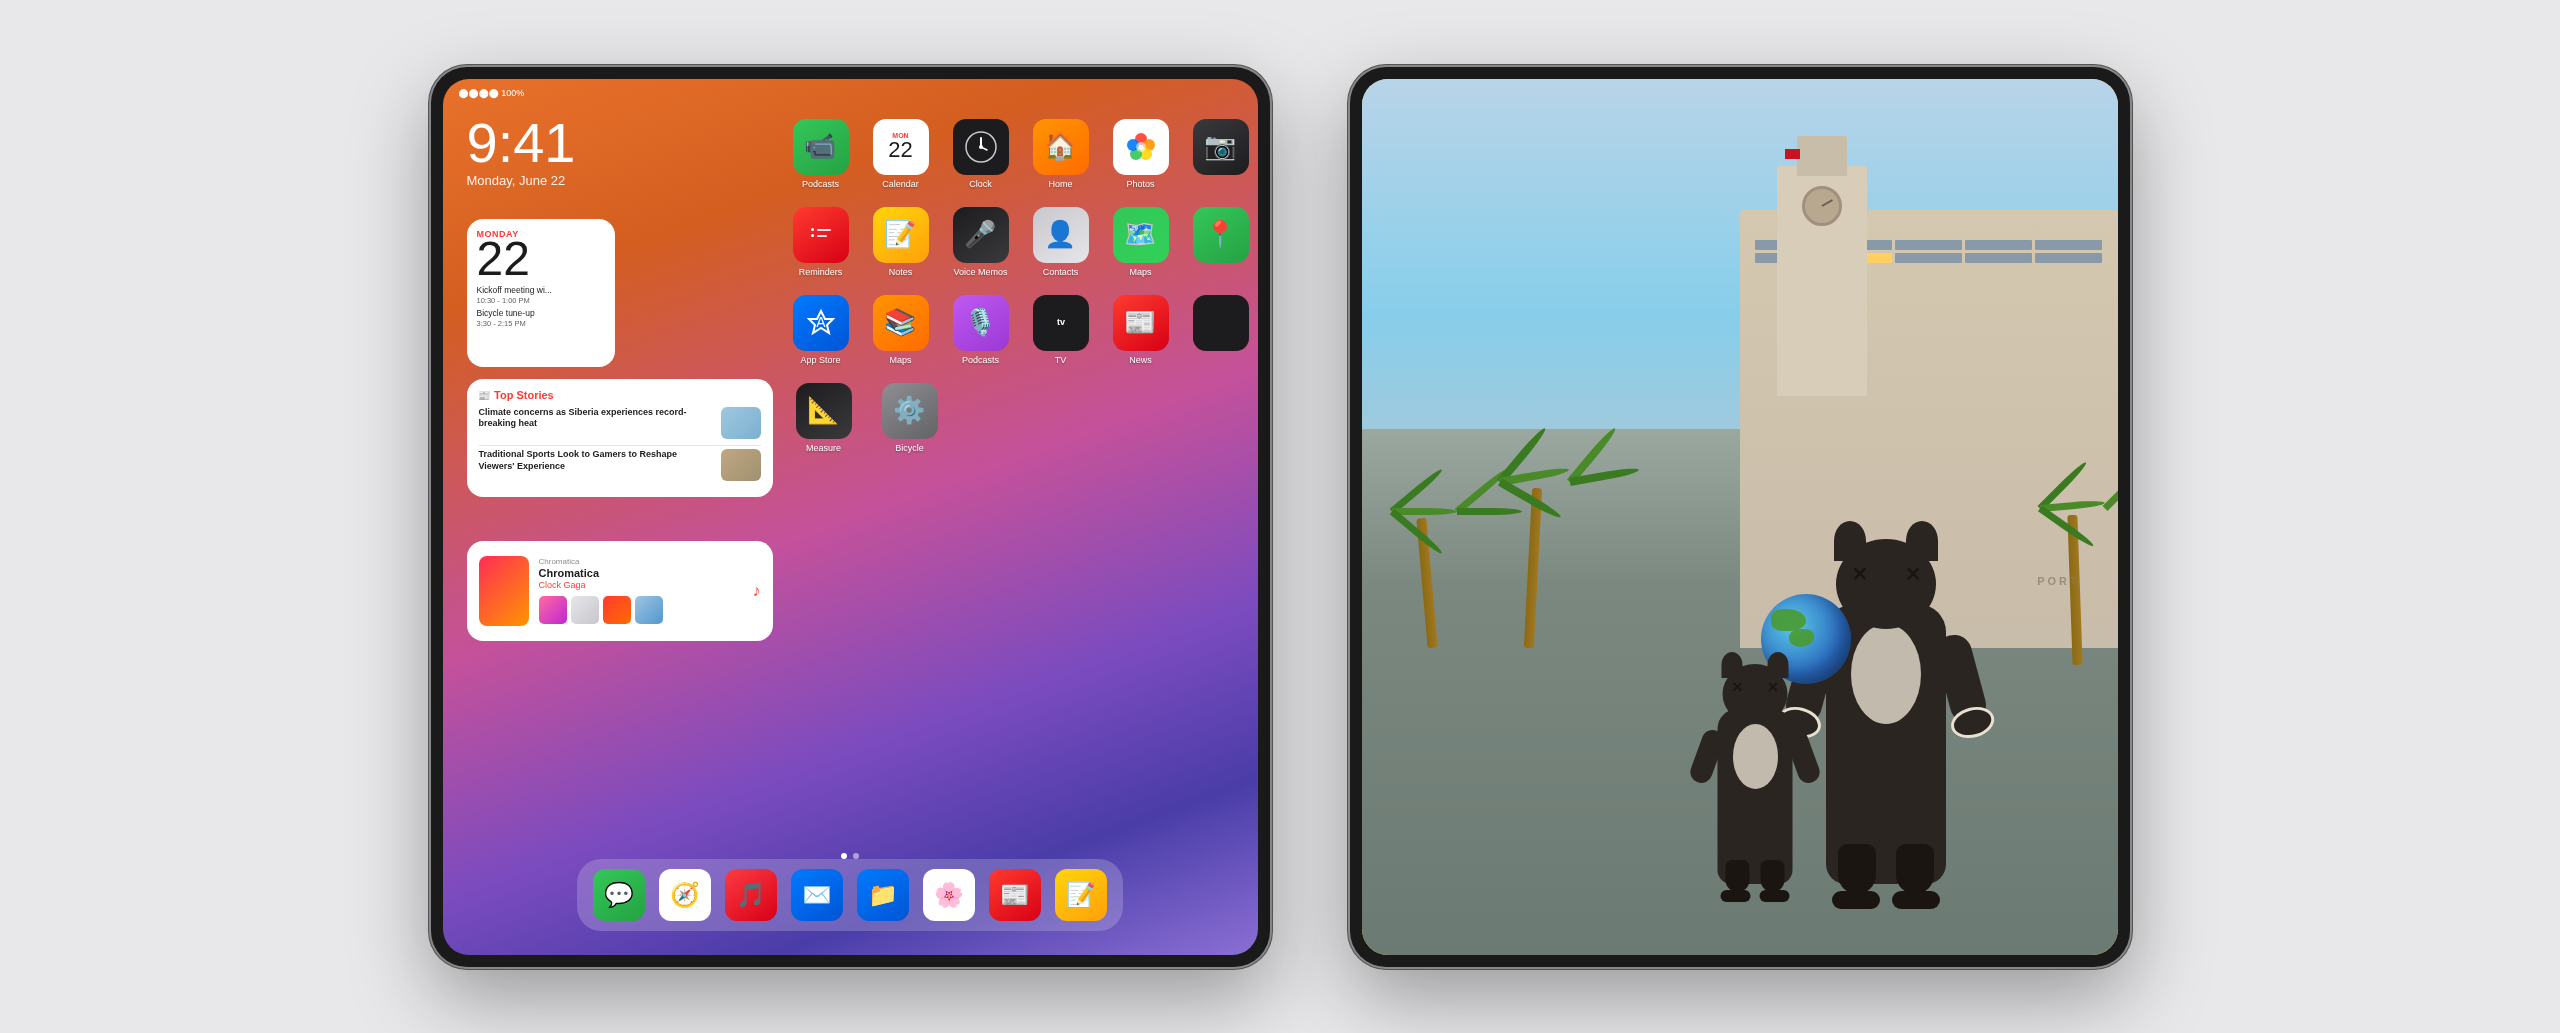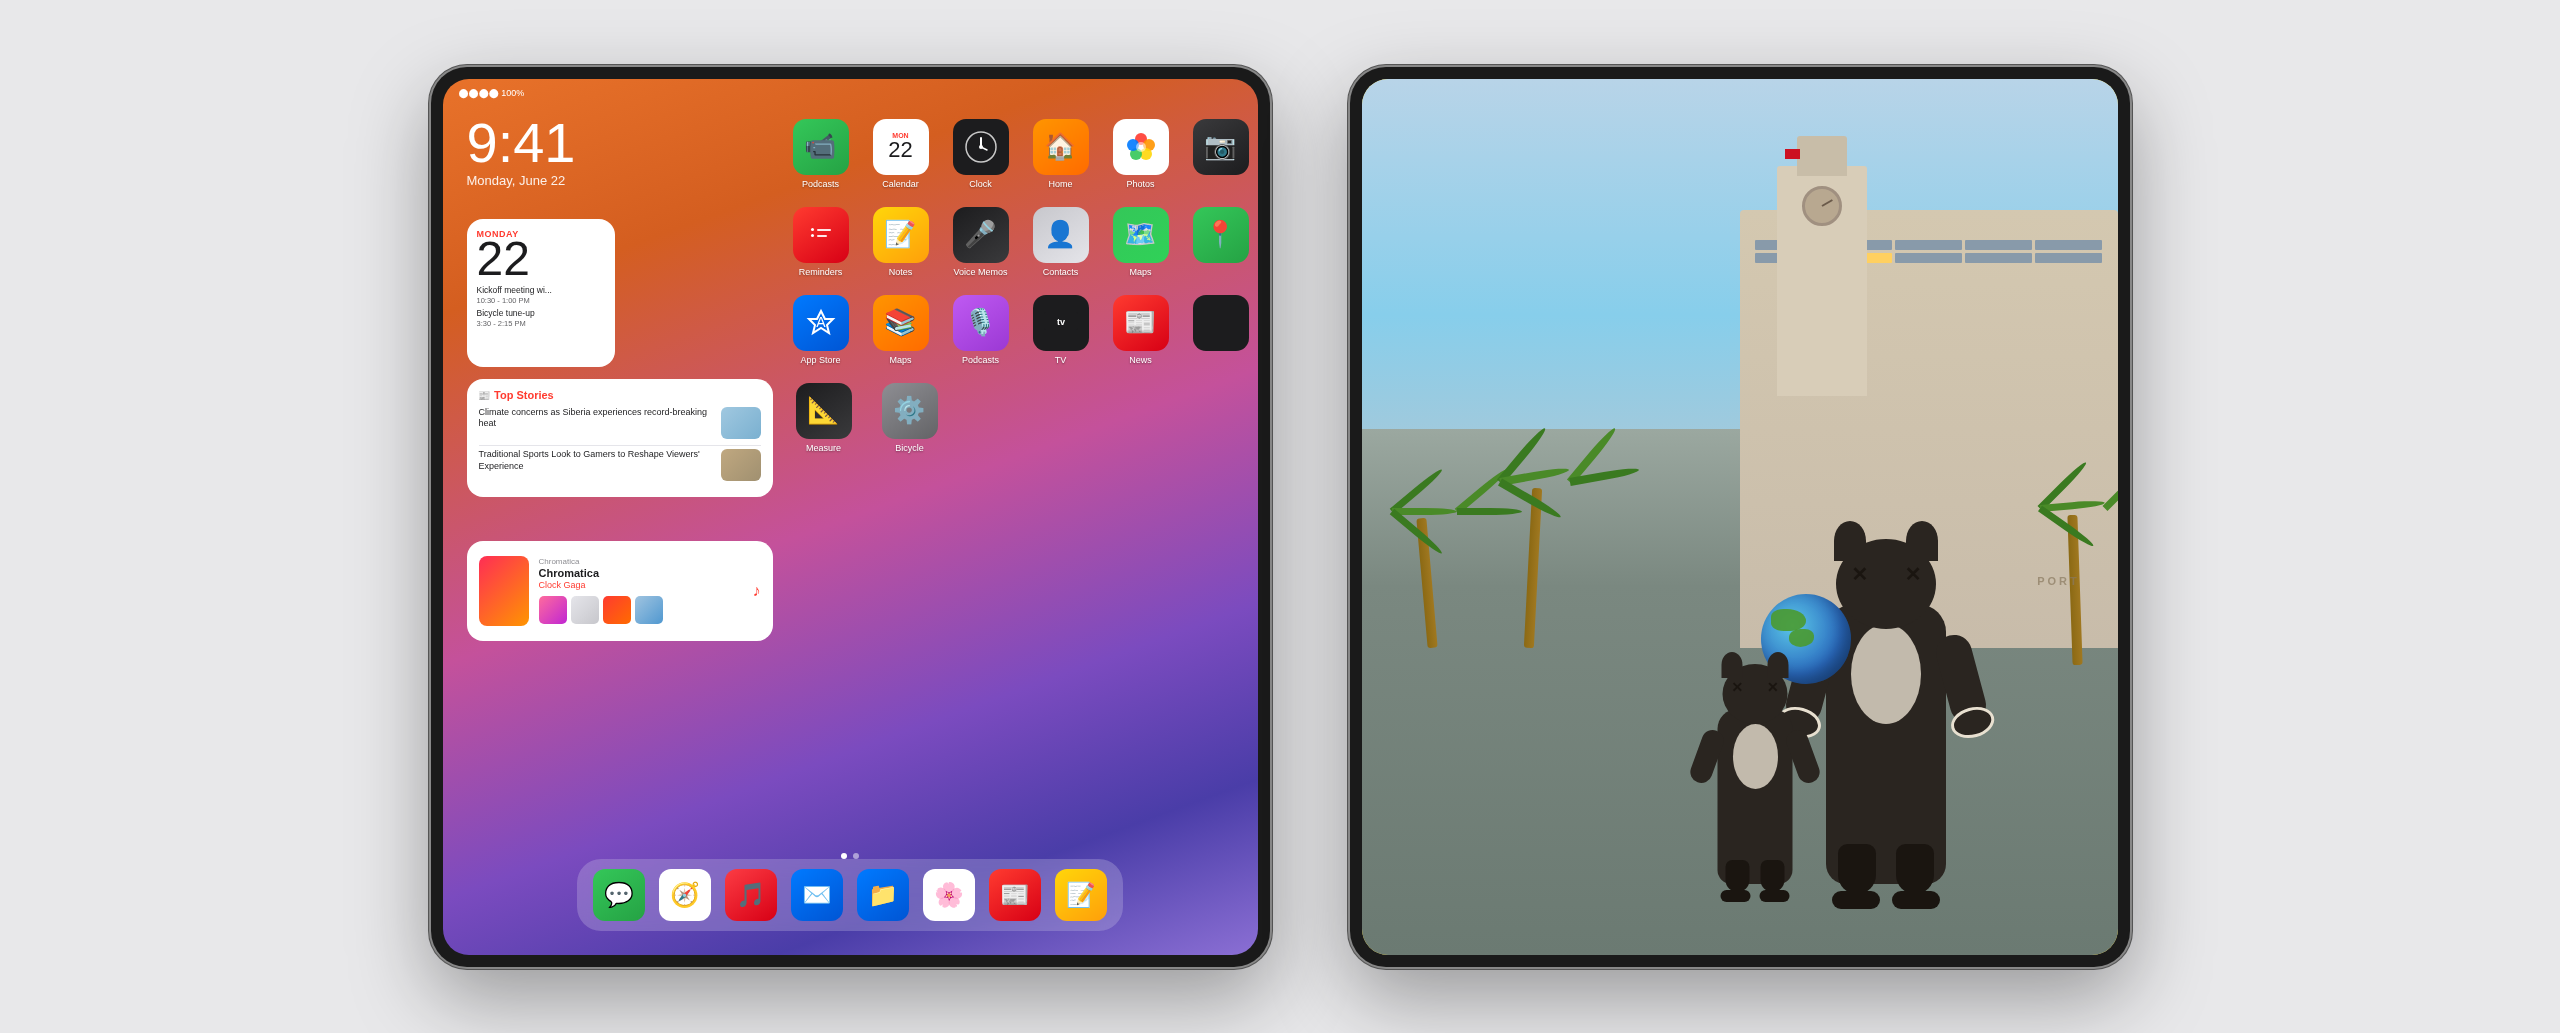--- a/index.html
+++ b/index.html
@@ -191,7 +191,7 @@
     .widget-news .news-text {
       flex: 1;
       font-size: 9px;
-      font-weight: 400;
+      font-weight: 700;
       color: #1c1c1e;
       line-height: 1.3;
     }

